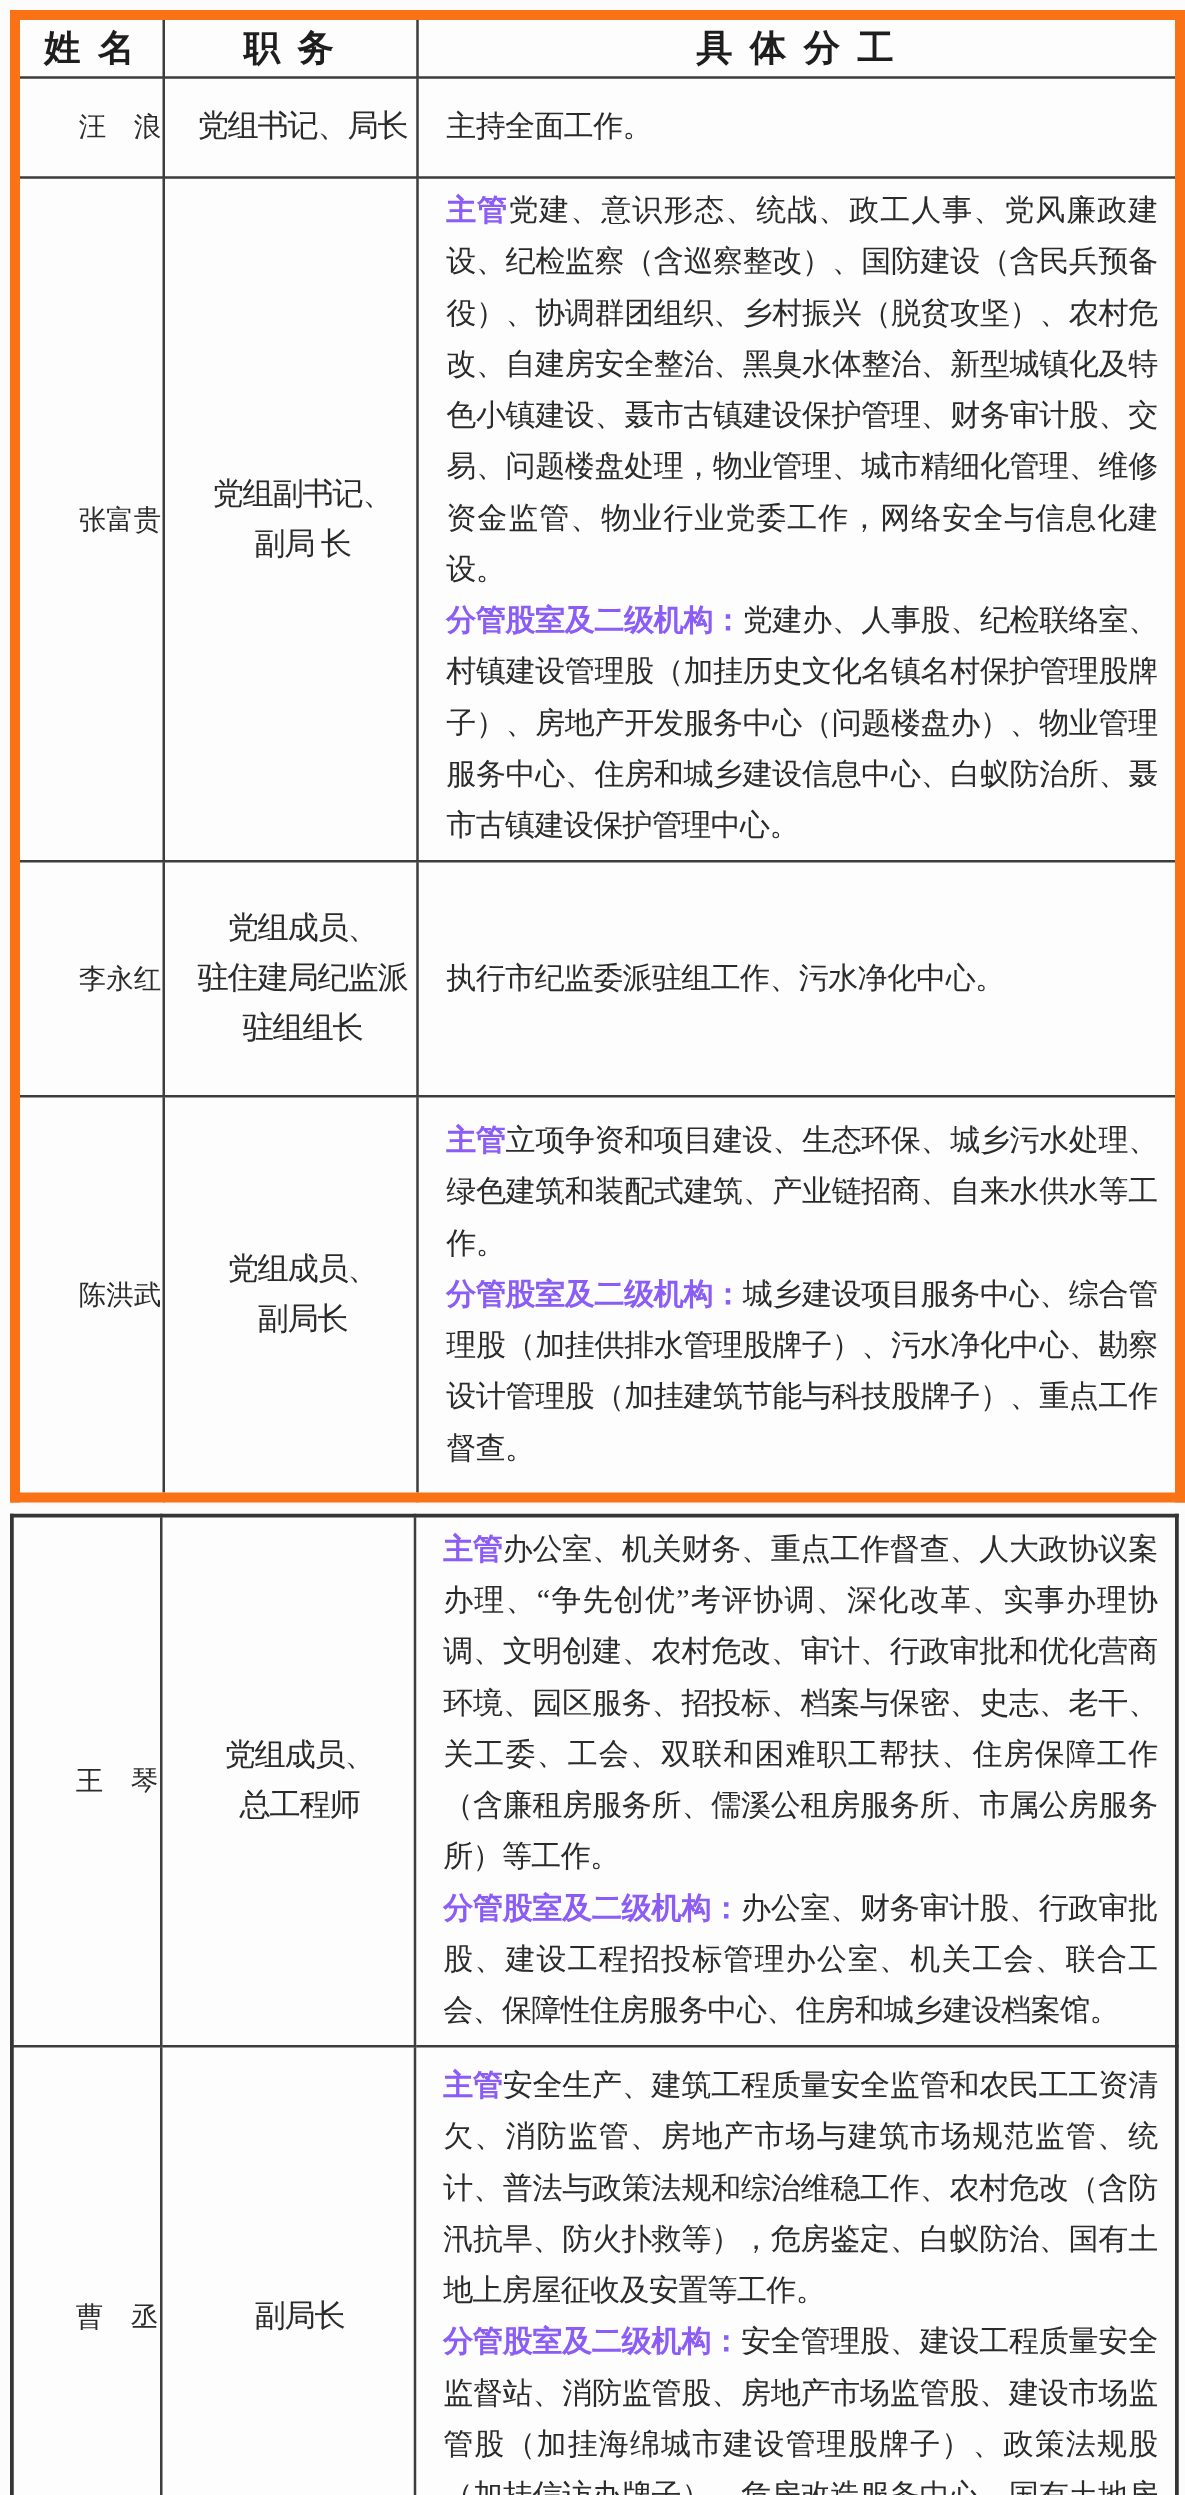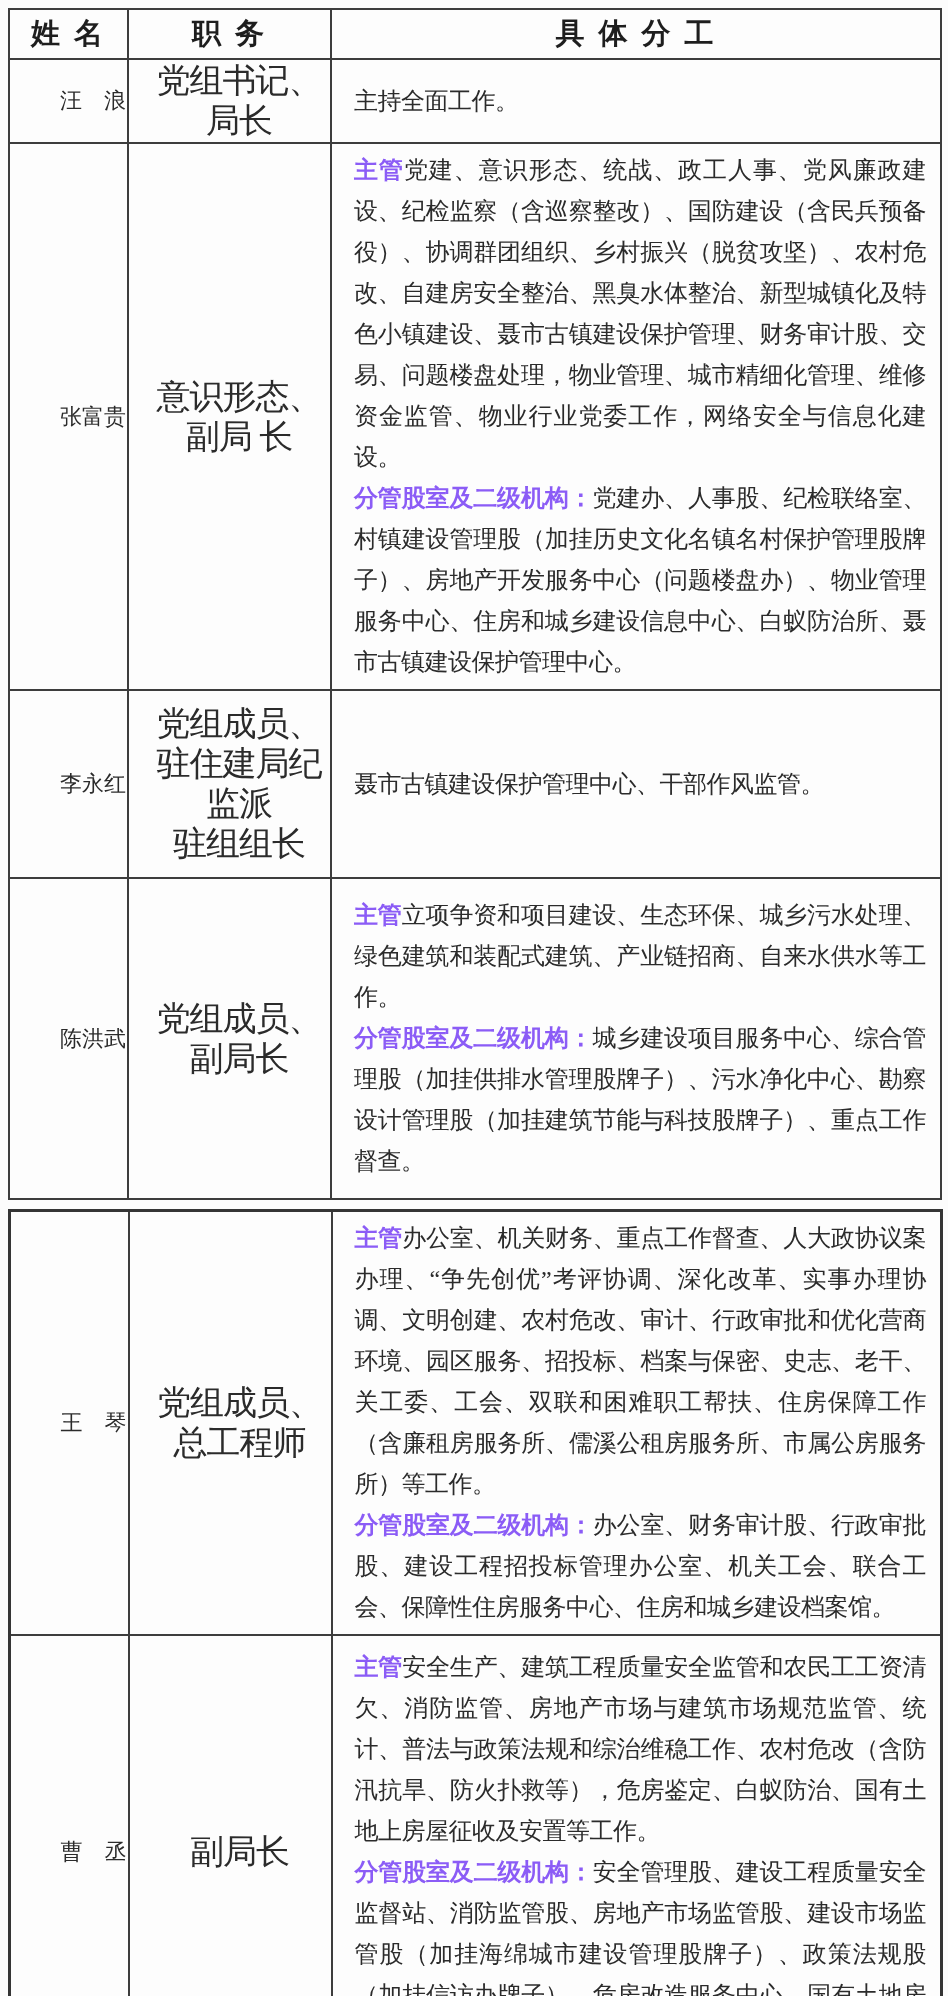--- a/index.html
+++ b/index.html
@@ -27,7 +27,7 @@
     vertical-align: middle;
     overflow: hidden;
   }
-  table.t1 { border: 1px solid #f97316; }
+  table.t1 { border: 8px solid #f97316; }
   table.t2 { border: 3px solid #353535; }
   .table-gap { height: 9px; }
 

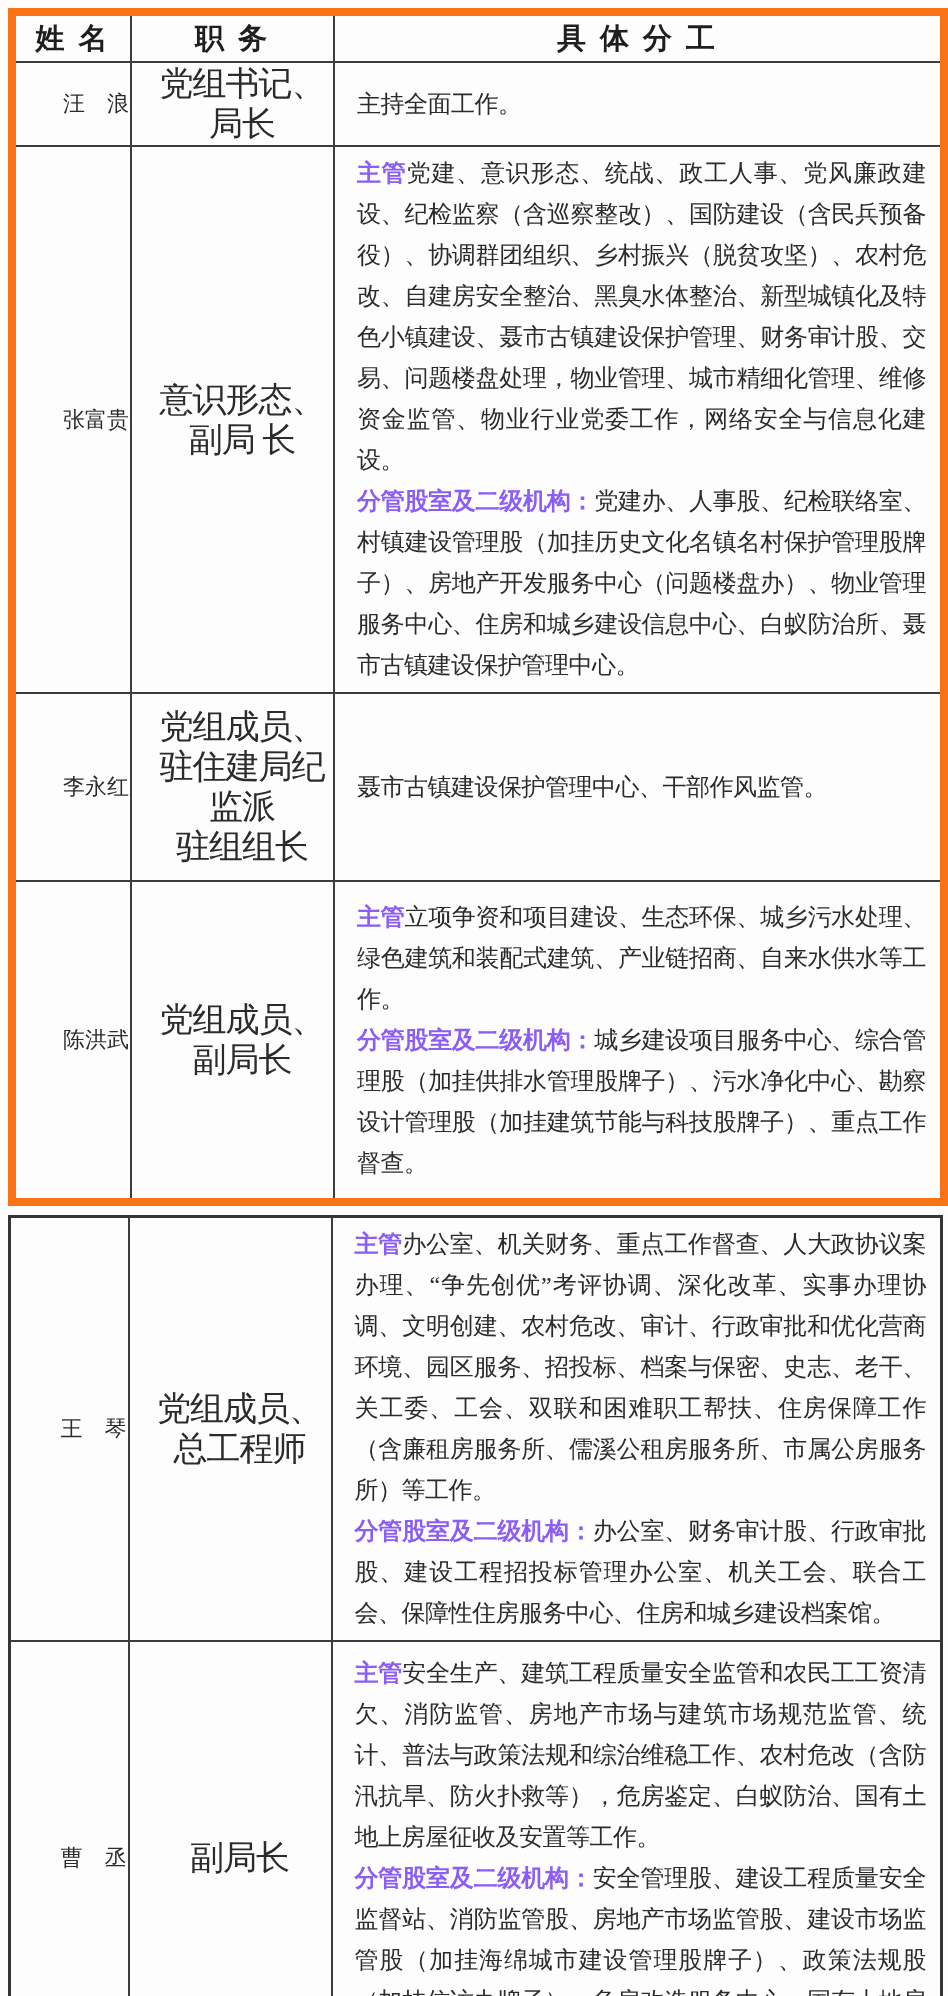--- a/index.html
+++ b/index.html
@@ -53,7 +53,7 @@
   }
   td.c-pos {
     text-align: center;
-    font-size: 34px;
+    font-size: 25px;
     line-height: 40px;
     letter-spacing: -1px;
     white-space: pre-line;

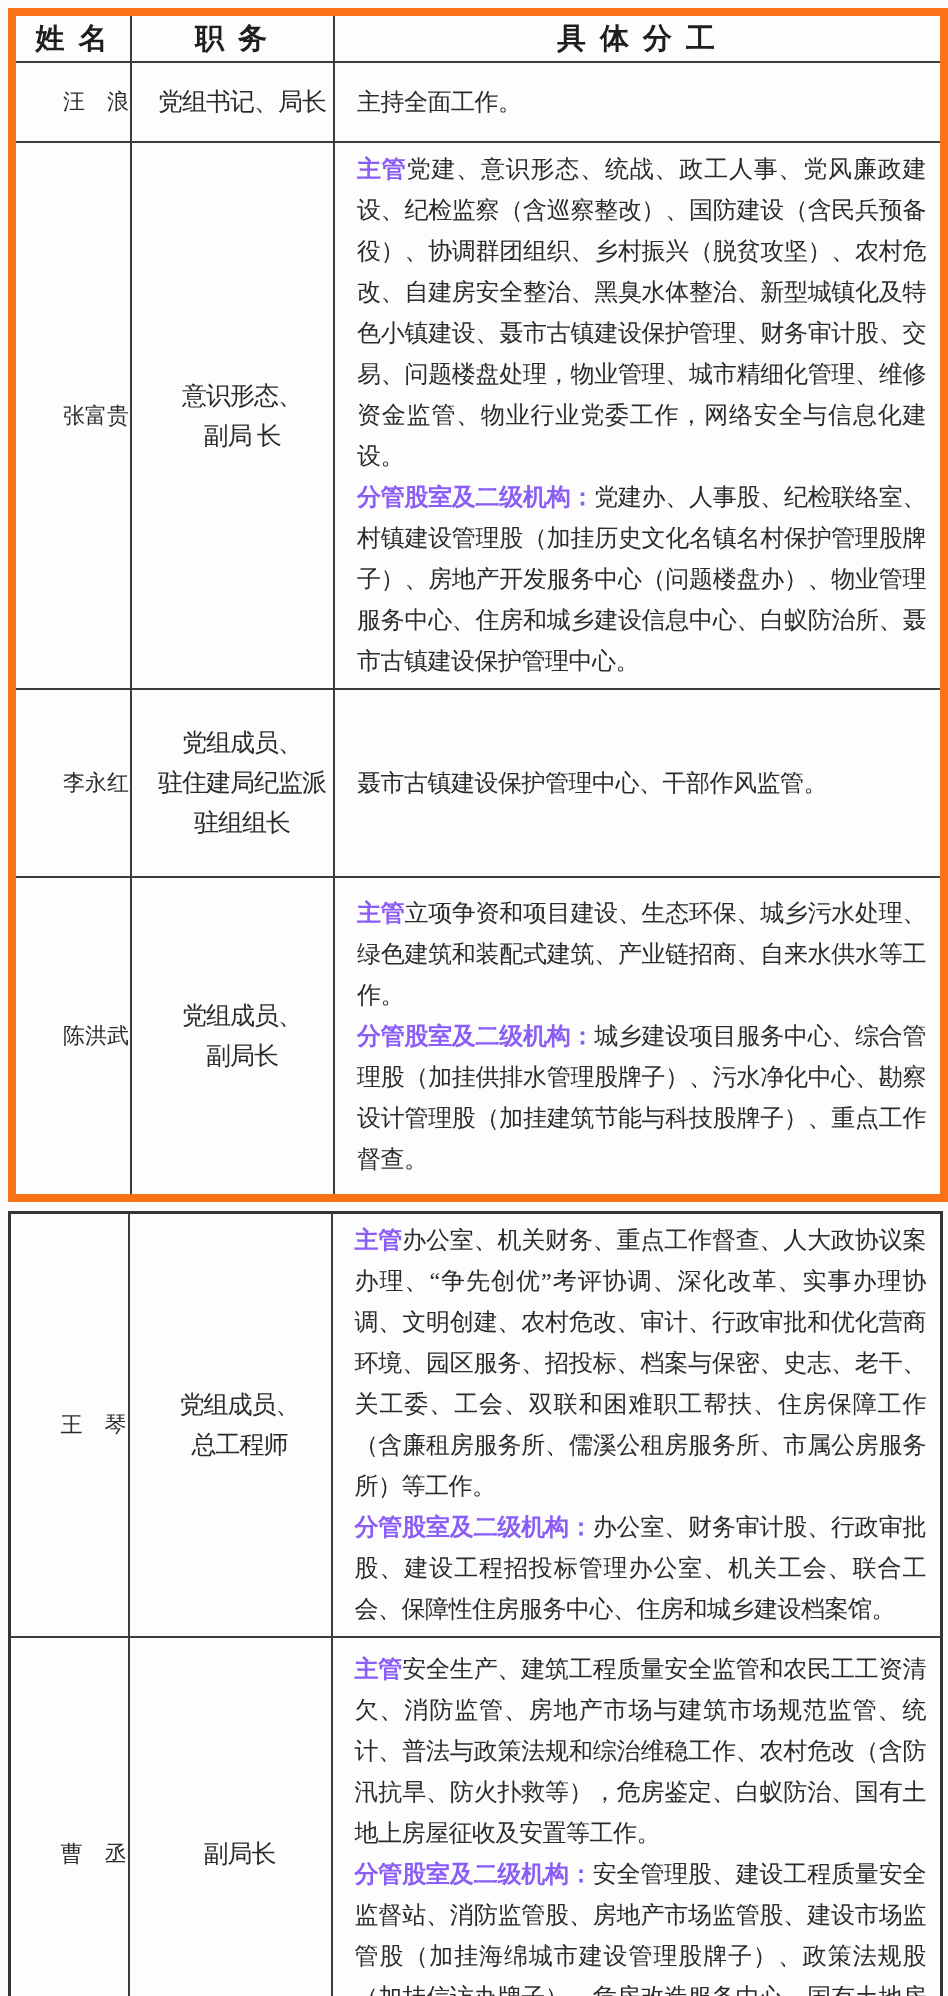--- a/index.html
+++ b/index.html
@@ -99,7 +99,7 @@
     </tr>
     <tr style="height:510px">
       <td class="c-name">张富贵</td>
-      <td class="c-pos">意识形态、
+      <td class="c-pos">党组副书记、
 副局 长</td>
       <td class="c-duty">
         <p><span class="b">主管</span><span>党建、意识形态、统战、政工人事、党风廉政建设、纪检监察（含巡察整改）、国防建设（含民兵预备役）、协调群团组织、乡村振兴（脱贫攻坚）、农村危改、自建房安全整治、黑臭水体整治、新型城镇化及特色小镇建设、聂市古镇建设保护管理、财务审计股、交易、问题楼盘处理，物业管理、城市精细化管理、维修资金监管、物业行业党委工作，网络安全与信息化建设。</span></p>

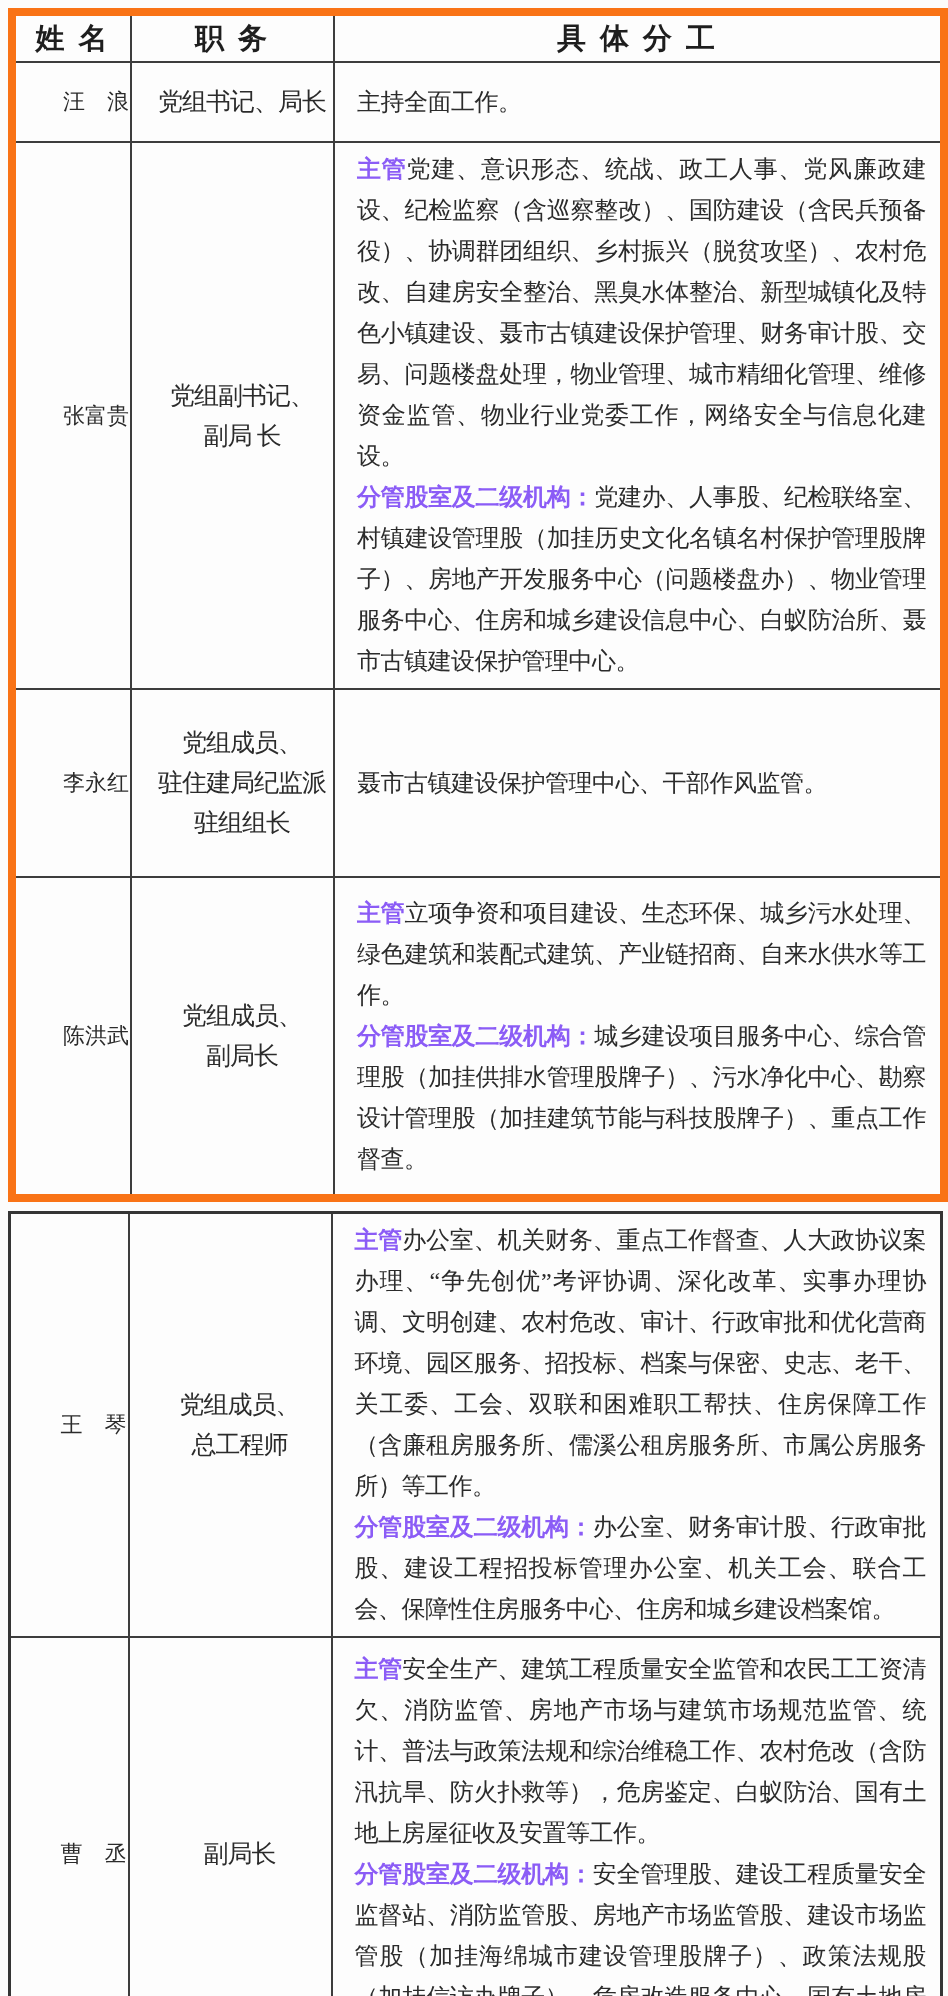--- a/index.html
+++ b/index.html
@@ -112,7 +112,7 @@
 驻住建局纪监派
 驻组组长</td>
       <td class="c-duty">
-        <p><span class="b"></span><span>聂市古镇建设保护管理中心、干部作风监管。</span></p>
+        <p><span class="b"></span><span>执行市纪监委派驻组工作、污水净化中心。</span></p>
         <p><span class="b"></span><span></span></p>
       </td>
     </tr>

